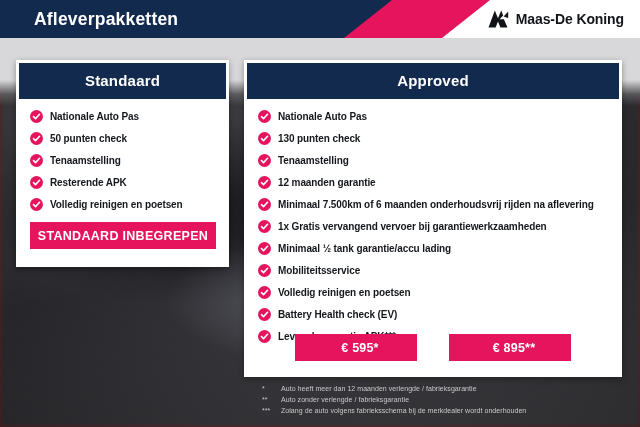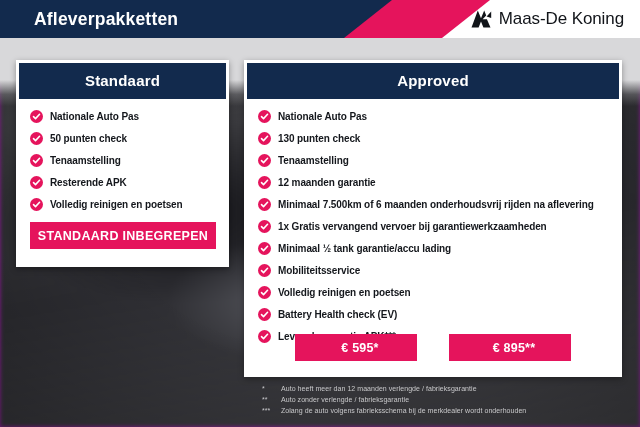--- a/index.html
+++ b/index.html
@@ -15,7 +15,7 @@
     position: relative;
     width: 640px;
     height: 427px;
-    background: #a21caf;
+    background: #7f1d1d;
     overflow: hidden;
   }
 

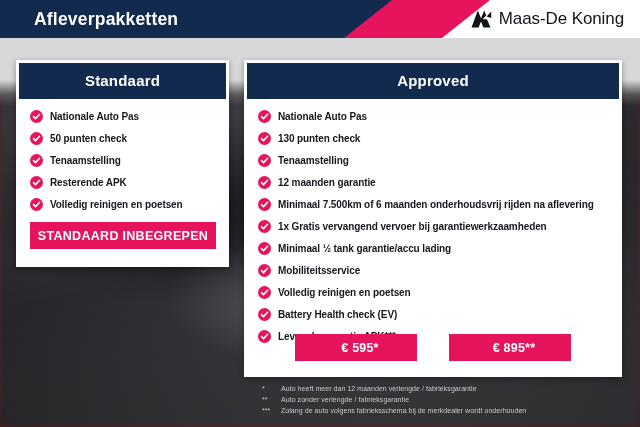--- a/index.html
+++ b/index.html
@@ -88,8 +88,8 @@
   .brand-mark { display: block; }
   .brand-name {
     color: #111419;
-    font-size: 17px;
-    font-weight: normal;
+    font-size: 14px;
+    font-weight: bold;
     letter-spacing: -0.1px;
     white-space: nowrap;
   }

